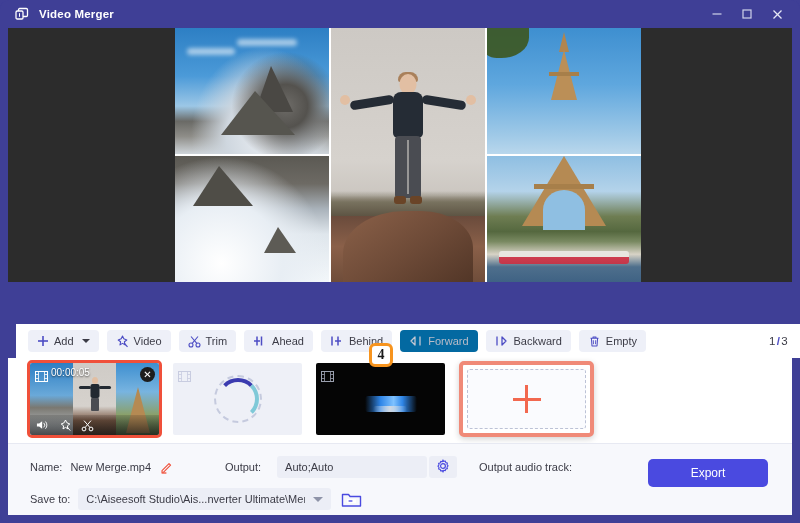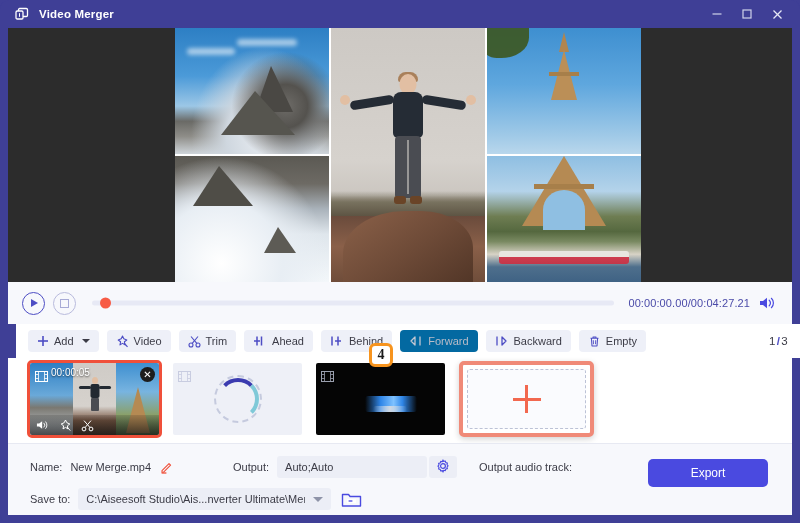--- a/index.html
+++ b/index.html
@@ -391,28 +391,6 @@
     </div>
   </div>
 
-  <div class="playerbar">
-    <span style="width:14px"></span>
-    <span class="circ-btn">
-        <span class="play-tri"></span>
-      </span>
-    <span style="width:8px"></span>
-    <span class="circ-btn stop">
-        <span class="stop-sq"></span>
-      </span>
-    <span class="track-wrap">
-      <span class="track"></span>
-      <span class="playhead"></span>
-    </span>
-    <span class="timecode">00:00:00.00/00:04:27.21</span>
-    <span class="vol-icon">
-      <svg width="17" height="14" viewBox="0 0 17 14">
-        <path d="M1 5h3l4-3.2v10.4L4 9H1z" fill="#4a4ae0"></path>
-        <path d="M10.2 4.2a3.8 3.8 0 010 5.6" fill="none" stroke="#4a4ae0" stroke-width="1.2" stroke-linecap="round"></path>
-        <path d="M12.4 2.3a6.5 6.5 0 010 9.4" fill="none" stroke="#4a4ae0" stroke-width="1.2" stroke-linecap="round"></path>
-      </svg>
-    </span>
-  </div>
 
   <div class="toolbar">
 

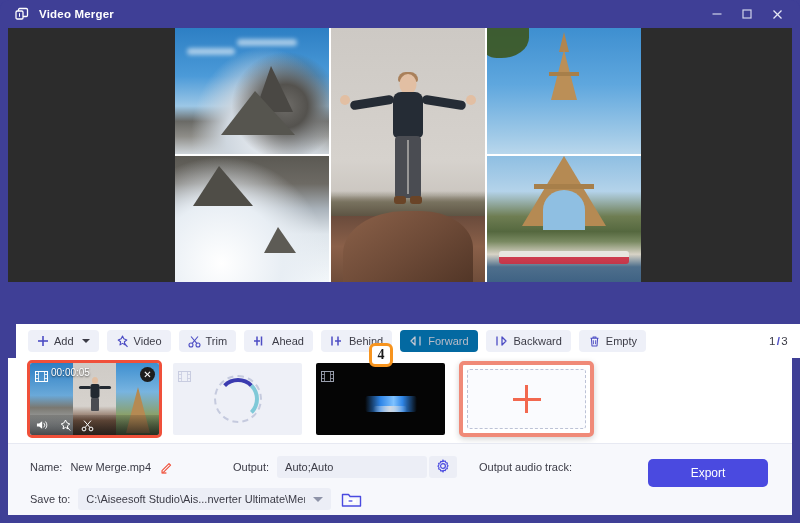--- a/index.html
+++ b/index.html
@@ -597,7 +597,7 @@
       </span>
       <span style="flex:1"></span>
       <span class="lbl">Output:</span>
-      <span class="fld" style="width:150px;margin-left:8px;">
+      <span class="fld" style="width:150px;margin-left:16px;">
         <span class="val">Auto;Auto</span>
       </span>
       <span class="fld" style="width:28px;justify-content:center;margin-left:2px;">

